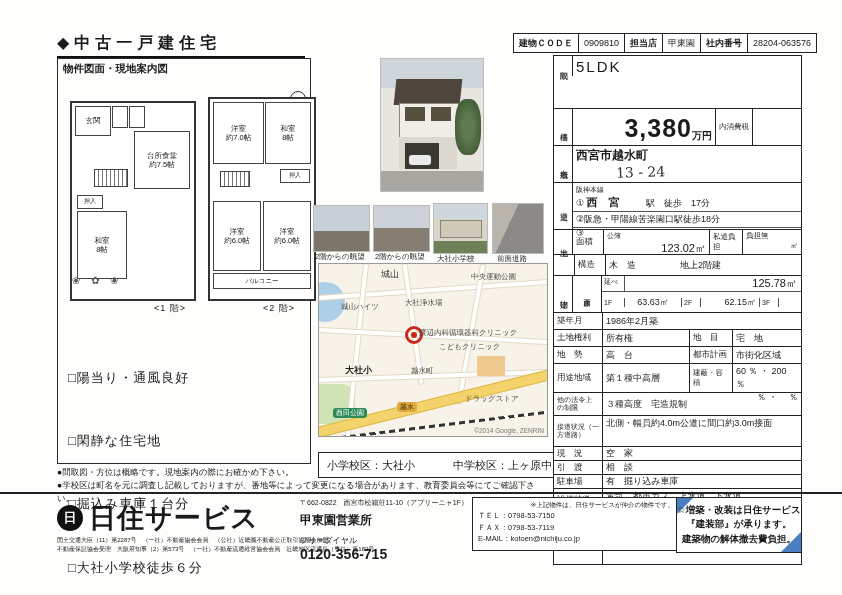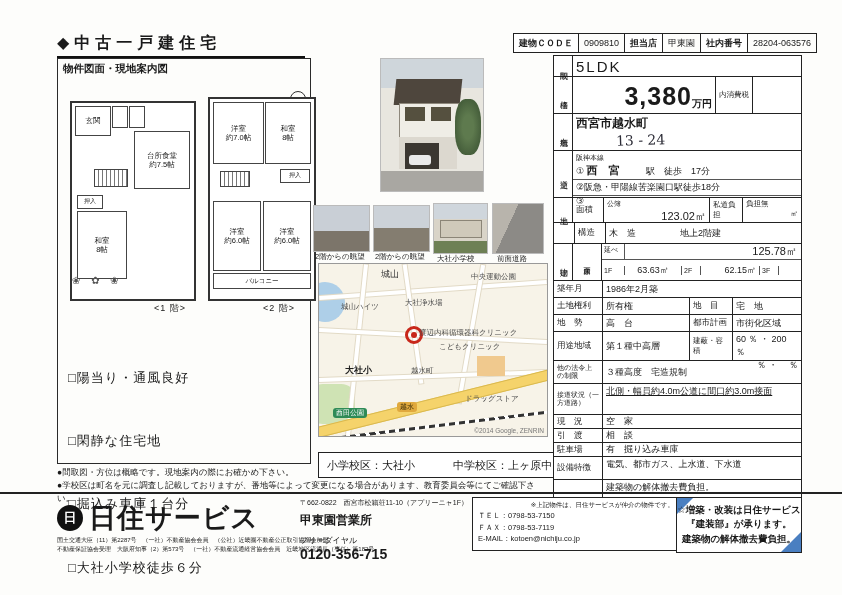--- a/index.html
+++ b/index.html
@@ -203,7 +203,7 @@
       <div class="cell vlabel" style="width:14px;">間取</div>
       <div class="cell grow" style="font-size:15px;letter-spacing:2px;">5LDK</div>
     </div>
-    <div class="row" style="height:36px;">
+    <div class="row" style="height:36px;margin-top:32px;">
       <div class="cell vlabel" style="width:14px;">価格</div>
       <div class="cell grow" style="justify-content:flex-end;align-items:flex-end;padding-bottom:2px;">
         <span class="big-price">3,380</span>

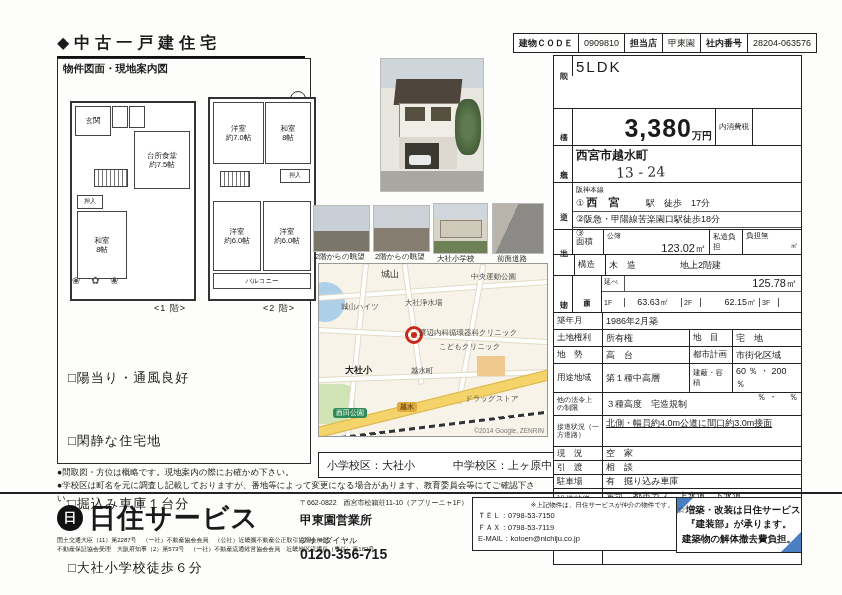--- a/index.html
+++ b/index.html
@@ -302,7 +302,7 @@
     </div>
     <div class="row" style="height:30px;">
       <div class="cell klabel" style="width:42px;font-size:7px;line-height:1.2;">接道状況（一方道路）</div>
-      <div class="cell grow" style="align-items:flex-start;text-decoration:underline;">北側・幅員約4.0m公道に間口約3.0m接面</div>
+      <div class="cell grow" style="align-items:flex-start;">北側・幅員約4.0m公道に間口約3.0m接面</div>
     </div>
     <div class="row" style="height:13px;">
       <div class="cell klabel" style="width:42px;">現　況</div>

